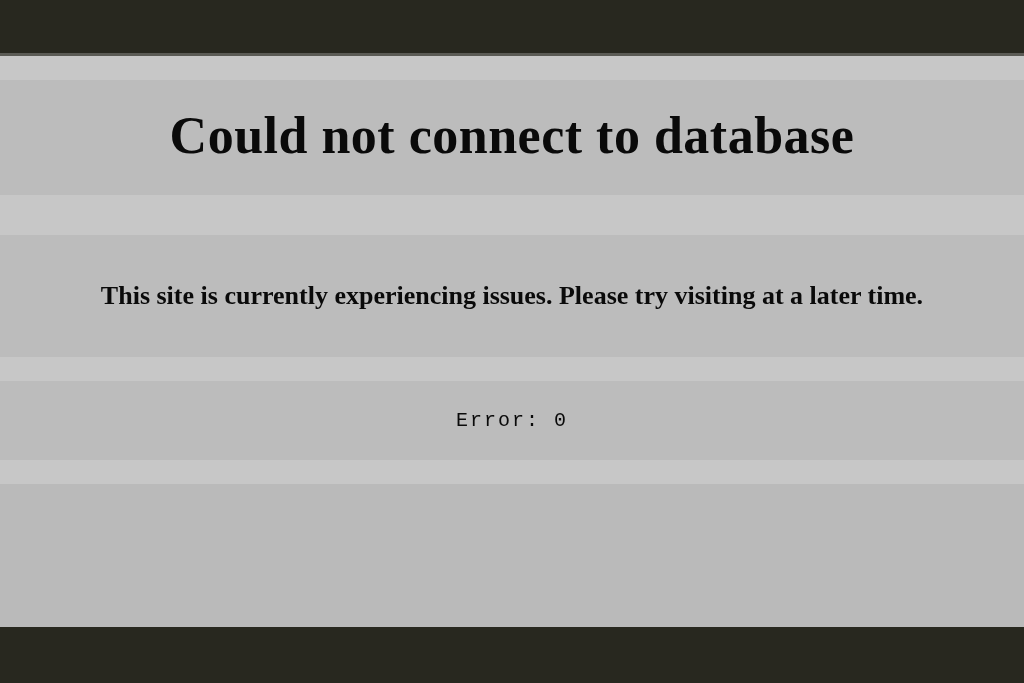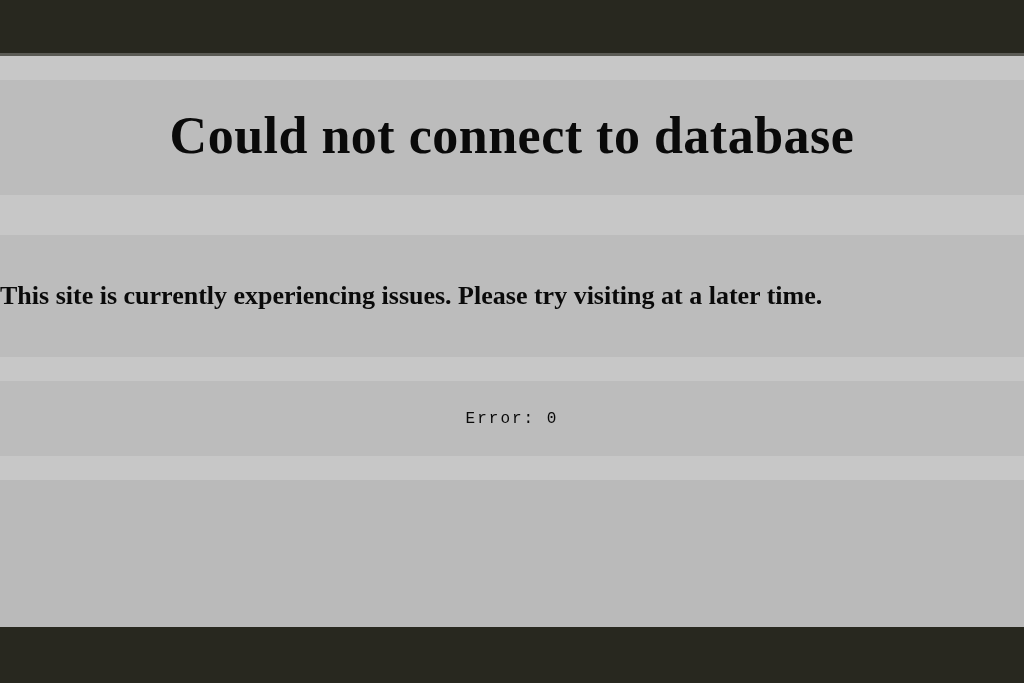--- a/index.html
+++ b/index.html
@@ -55,7 +55,7 @@
     .row-subtitle {
       background: #bcbcbc;
       padding: 46px 0 46px 0;
-      text-align: left;
+      text-align: center;
     }
     .row-subtitle h2 {
       font-family: 'Times New Roman', Times, serif;

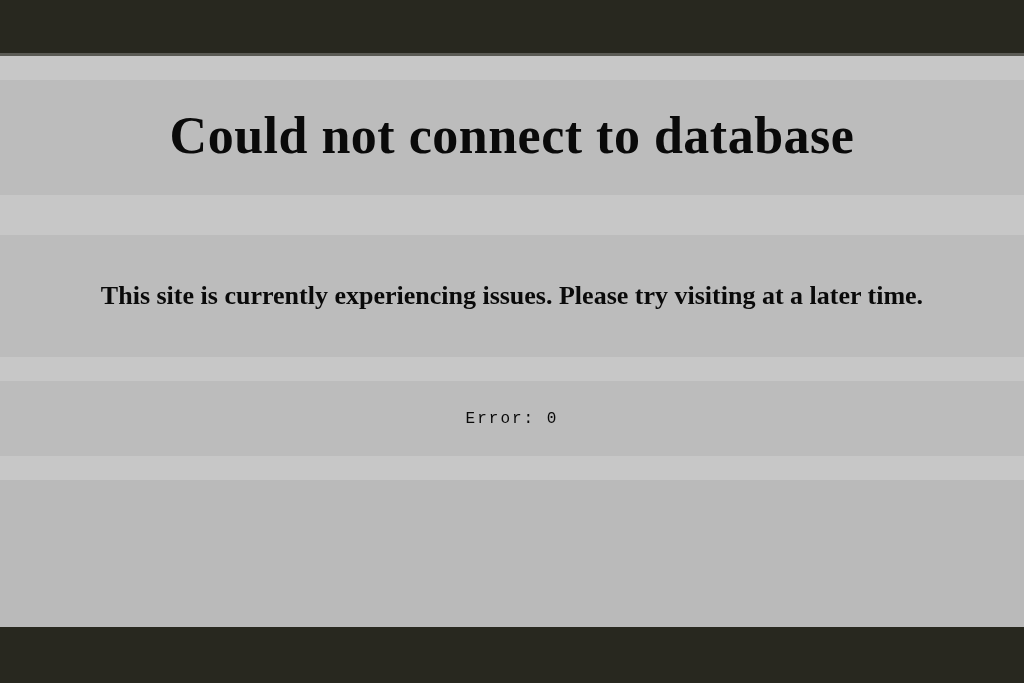--- a/index.html
+++ b/index.html
@@ -70,7 +70,7 @@
     }
     .row-error .code {
       font-family: 'Courier New', Courier, monospace;
-      font-size: 16px;
+      font-size: 20px;
       color: #0a0a0a;
       letter-spacing: 2px;
       text-align: center;

